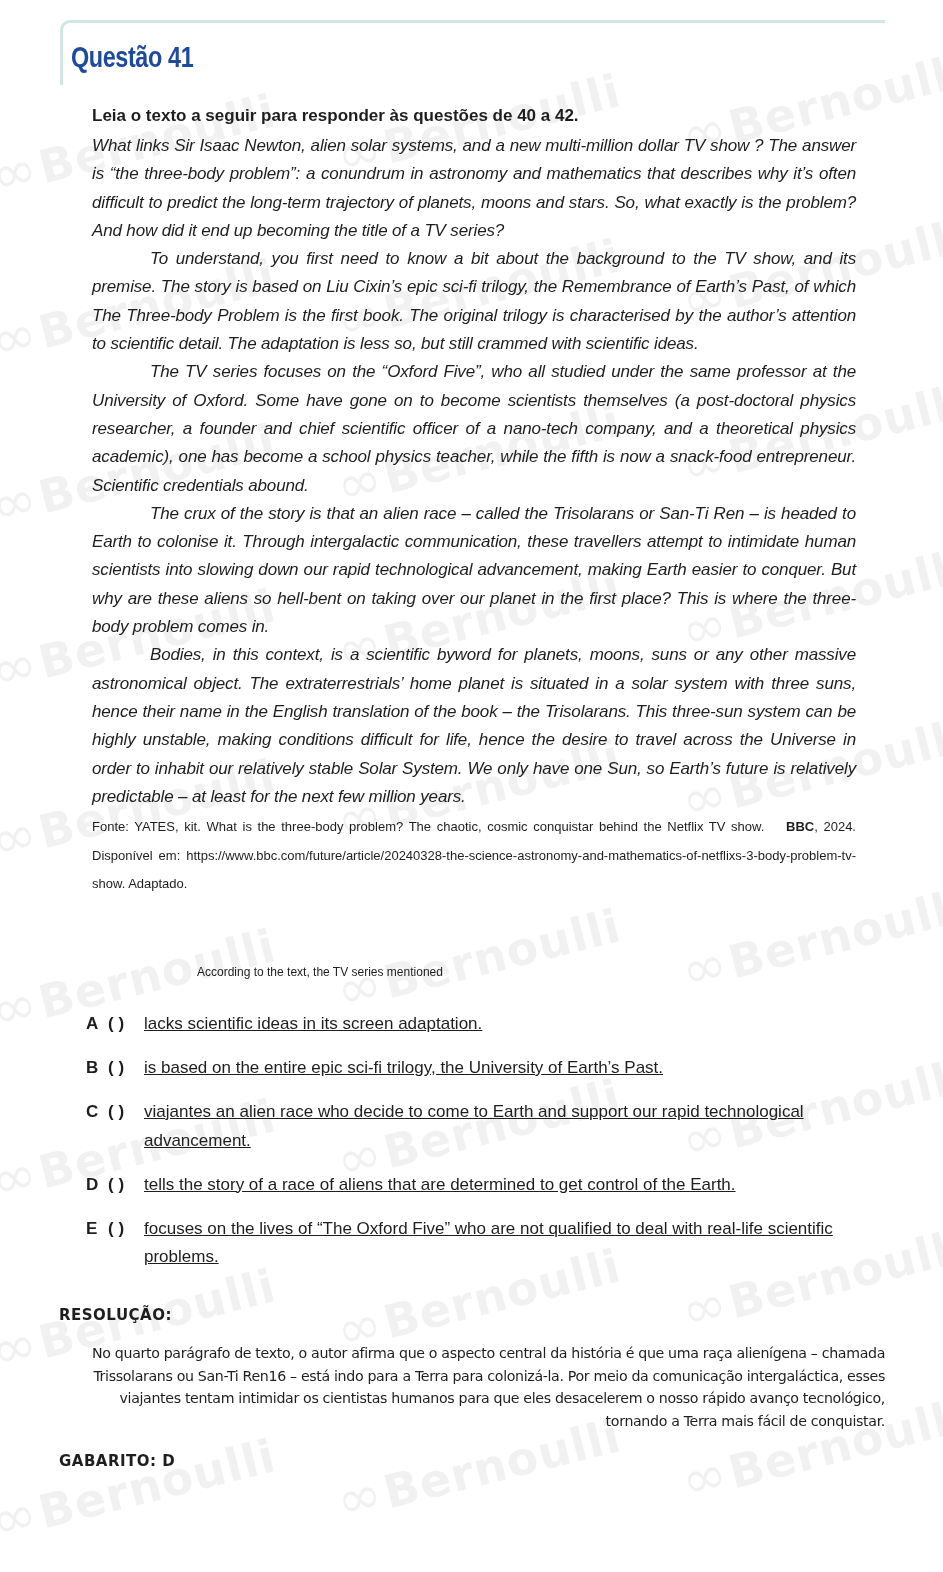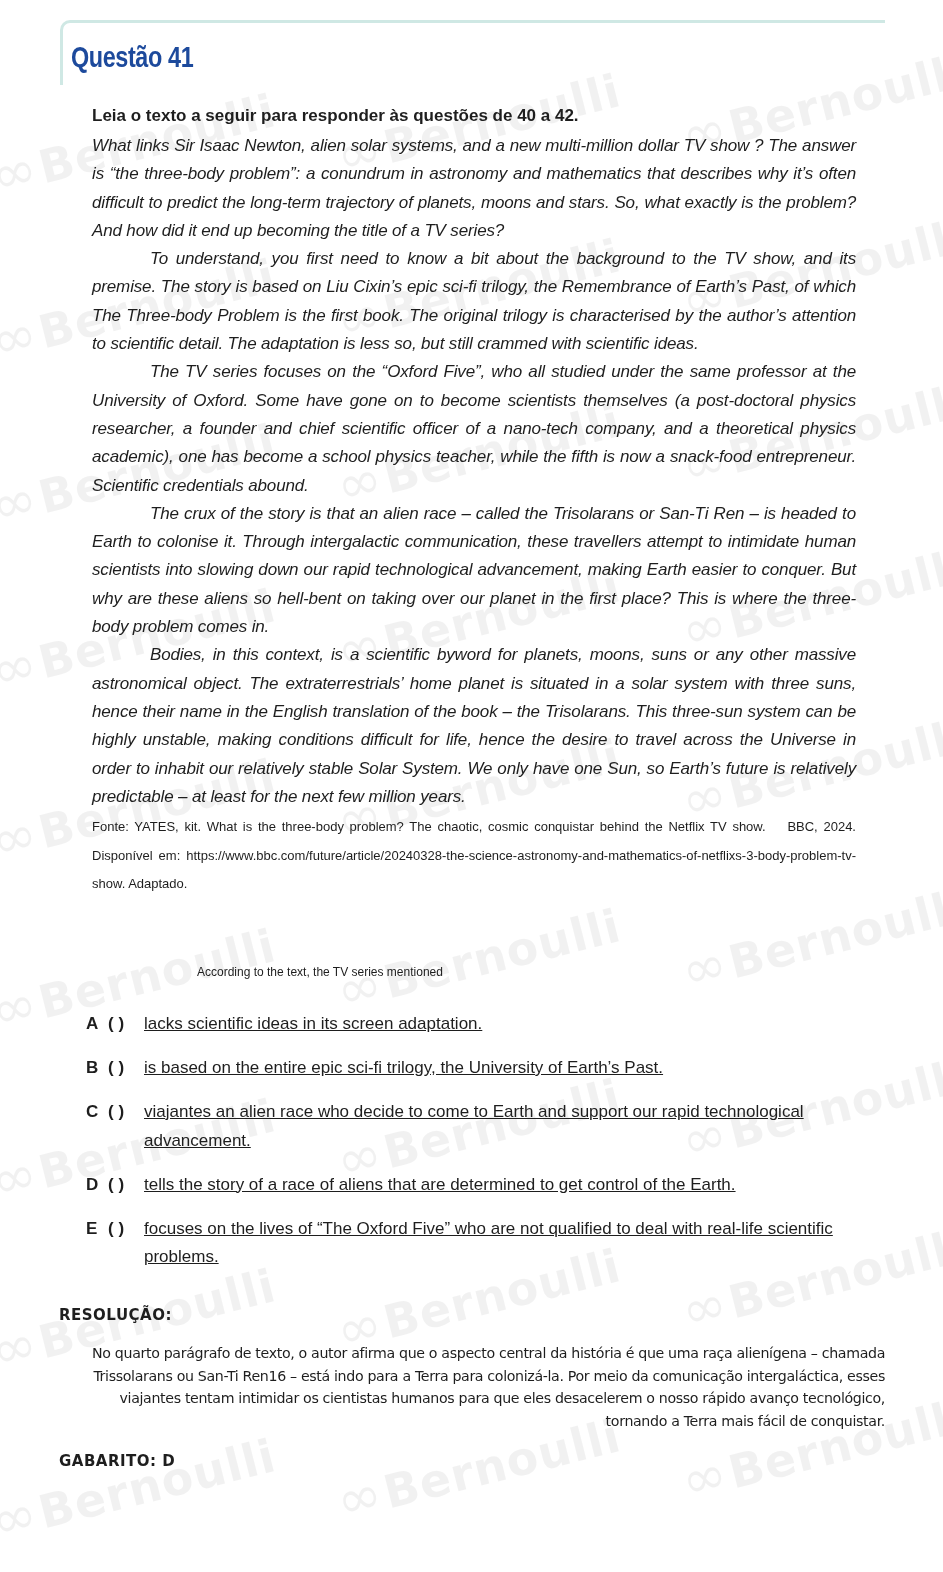--- a/index.html
+++ b/index.html
@@ -47,7 +47,7 @@
     .source {
       font-size: 13px; line-height: 28.5px; margin: 2px 0 0 0; text-align: justify;
     }
-    .source b { font-weight: normal; margin-left: 16px; }
+    .source b { font-weight: bold; margin-left: 16px; }
 
     .question {
       position: absolute; left: 197px; top: 965px; z-index: 2;

